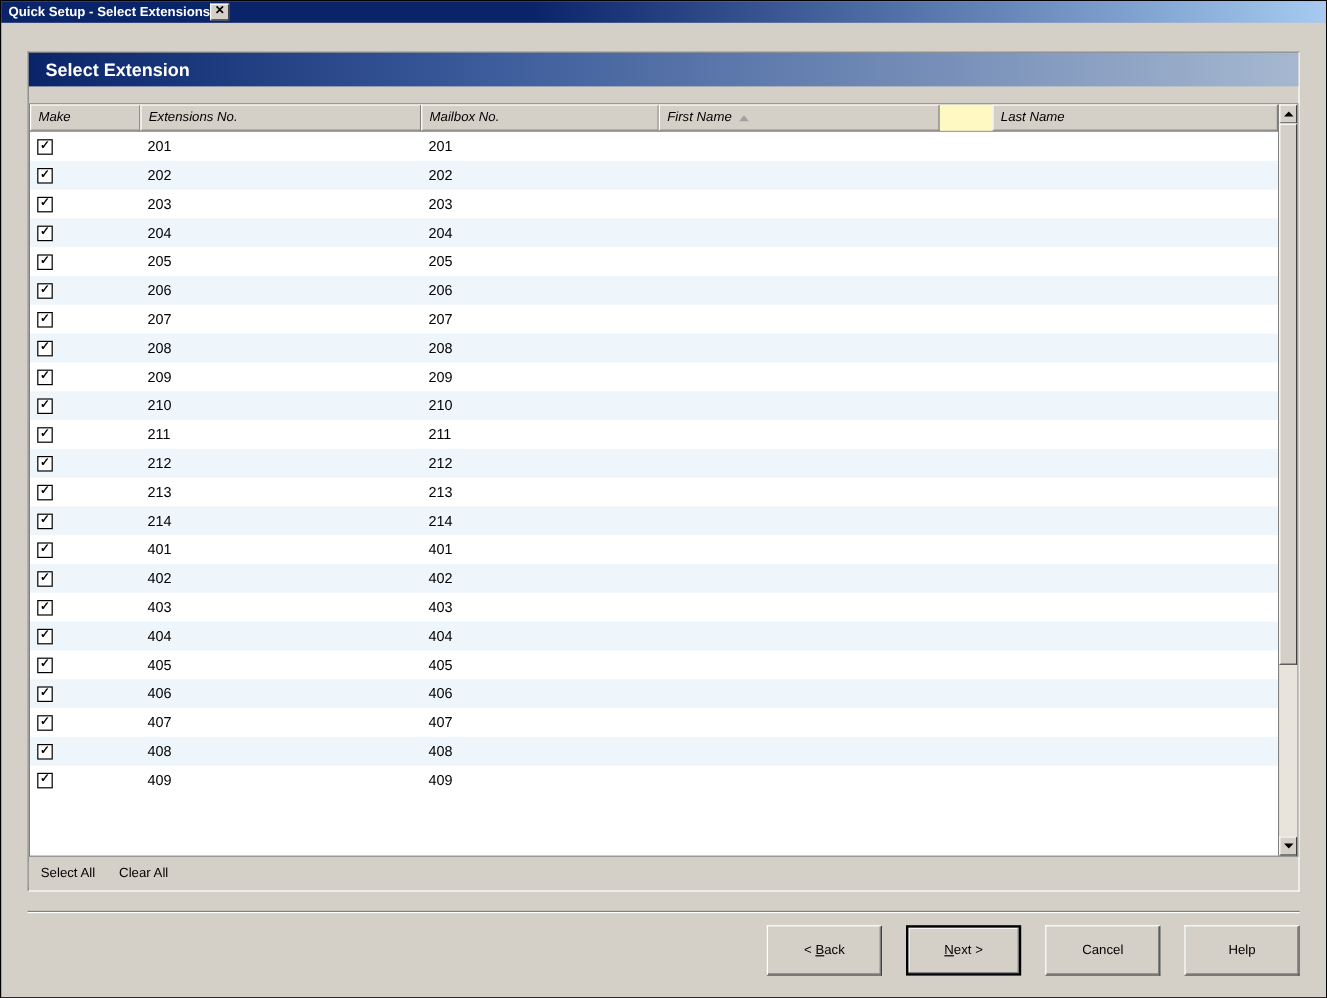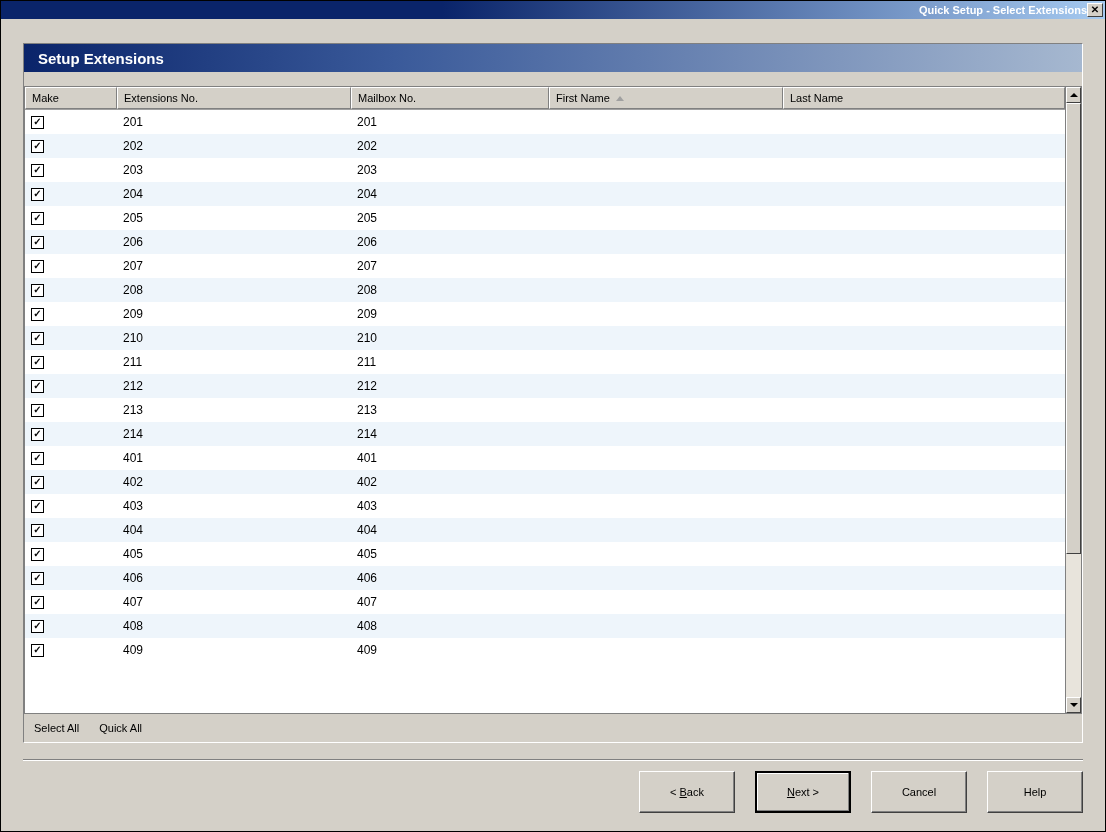--- a/index.html
+++ b/index.html
@@ -25,7 +25,7 @@
     background: linear-gradient(to right, #0a246a 0%, #0a246a 40%, #a6caf0 100%);
     display: flex;
     align-items: center;
-    justify-content: flex-end;
+    justify-content: flex-start;
     padding: 0 2px;
   }
   .titlebar-text {

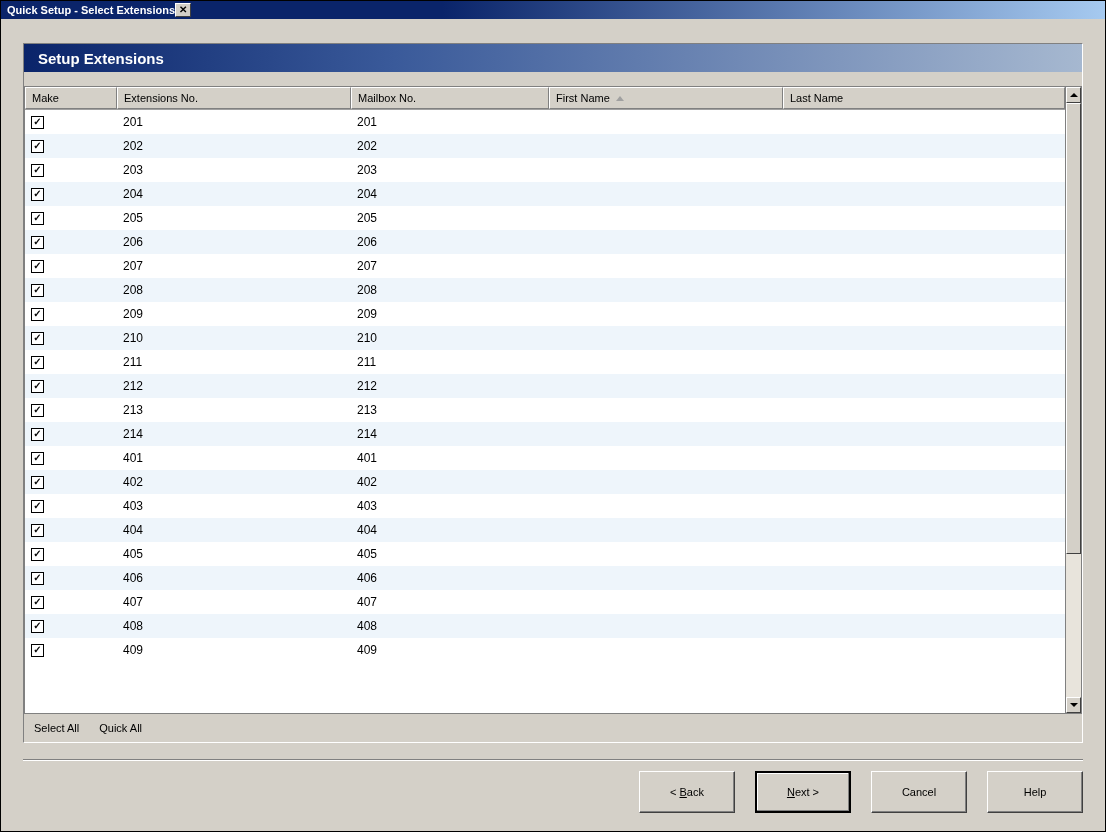--- a/index.html
+++ b/index.html
@@ -241,7 +241,7 @@
 
   <div class="content">
     <div class="panel">
-      <div class="panel-header">Setup Extensions</div>
+      <div class="panel-header">Select Extension</div>
 
       <div class="grid-wrap">
         <div class="grid">

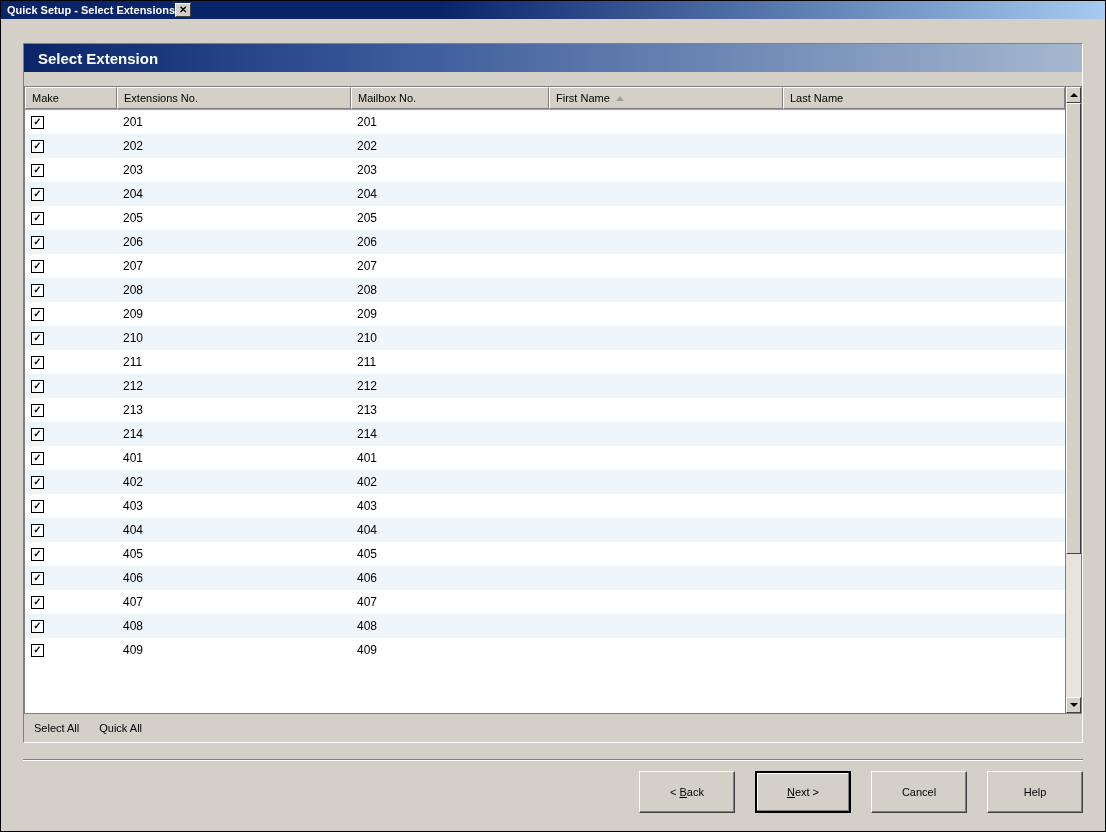--- a/index.html
+++ b/index.html
@@ -101,6 +101,7 @@
     background:#fef9c3;
     border-bottom:1px solid #a0a0a0;
     flex-shrink:0;
+    font-style:italic;
   }
   .gh-cell {
     border-right:1px solid #808080;

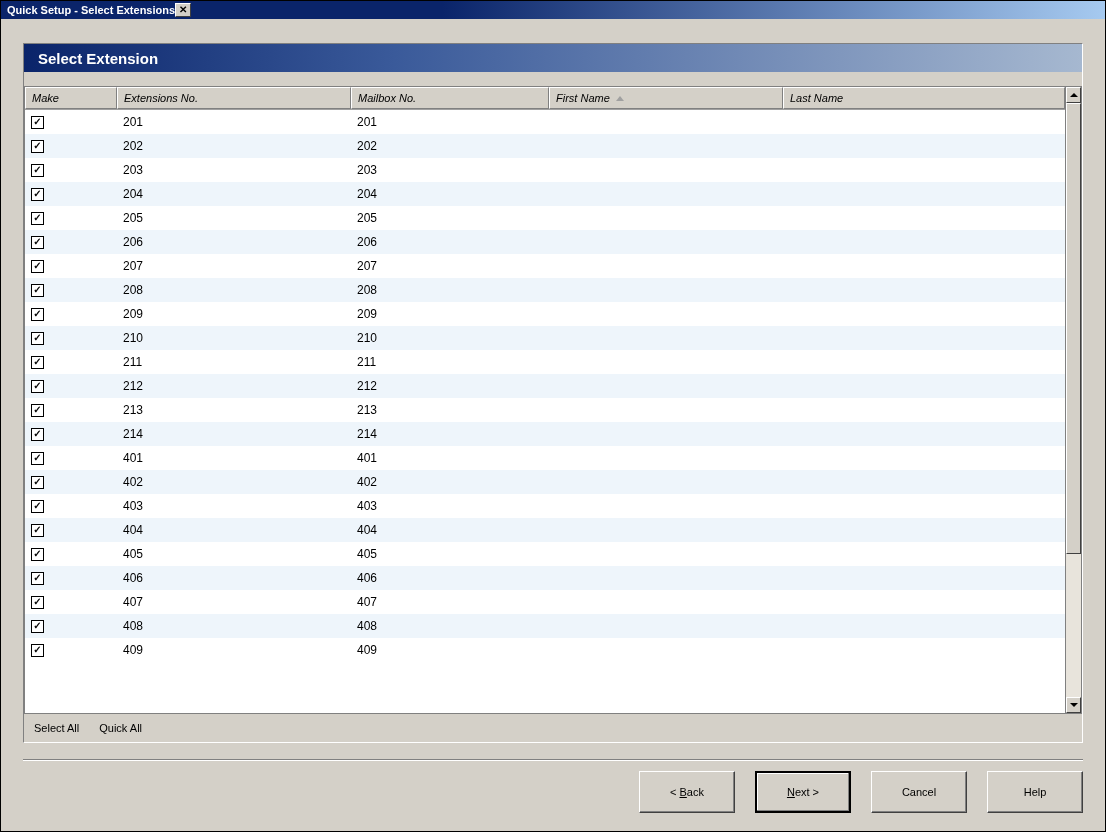--- a/index.html
+++ b/index.html
@@ -120,7 +120,7 @@
   .col-ext  { width: 234px; }
   .col-mail { width: 198px; }
   .col-first{ width: 234px; }
-  .col-last { flex:1; }
+  .col-last { flex:1;margin-left:44px; }
   .sort-arrow {
     width:0;height:0;
     border-left:4px solid transparent;

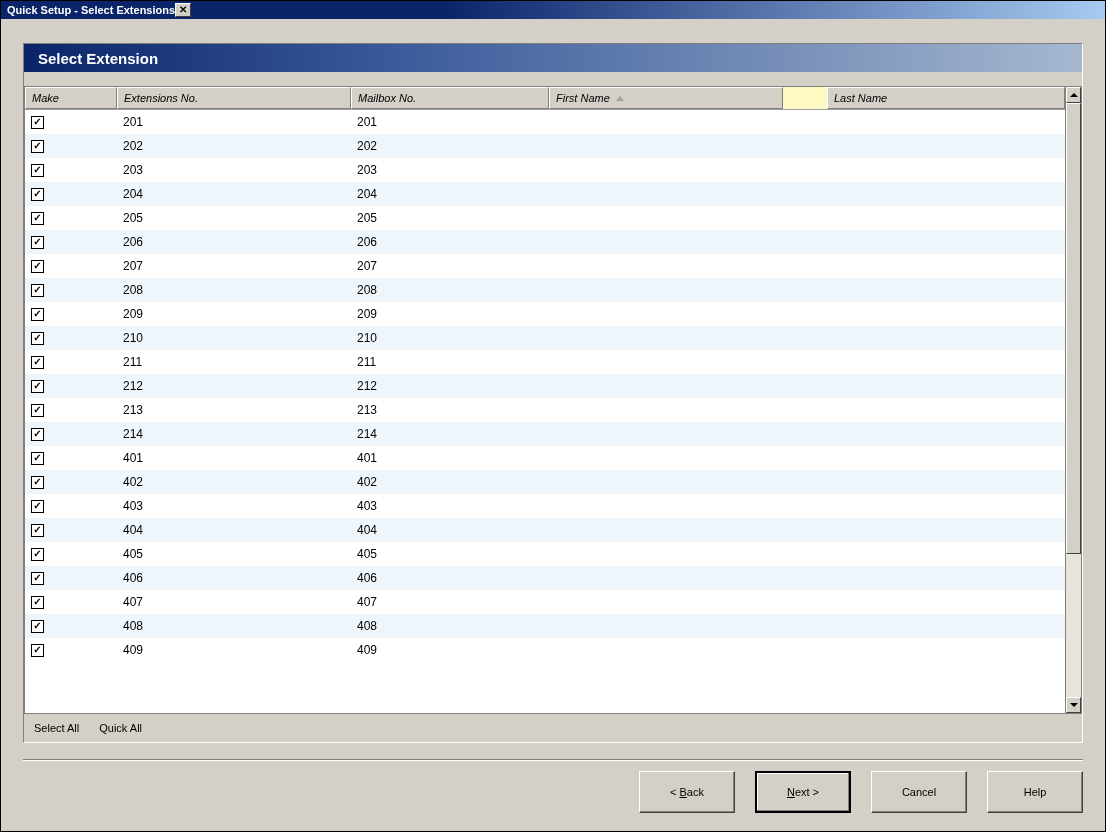--- a/index.html
+++ b/index.html
@@ -491,7 +491,7 @@
 
       <div class="below-grid">
         <button class="flatbtn">Select All</button>
-        <button class="flatbtn">Quick All</button>
+        <button class="flatbtn">Clear All</button>
       </div>
     </div>
 

